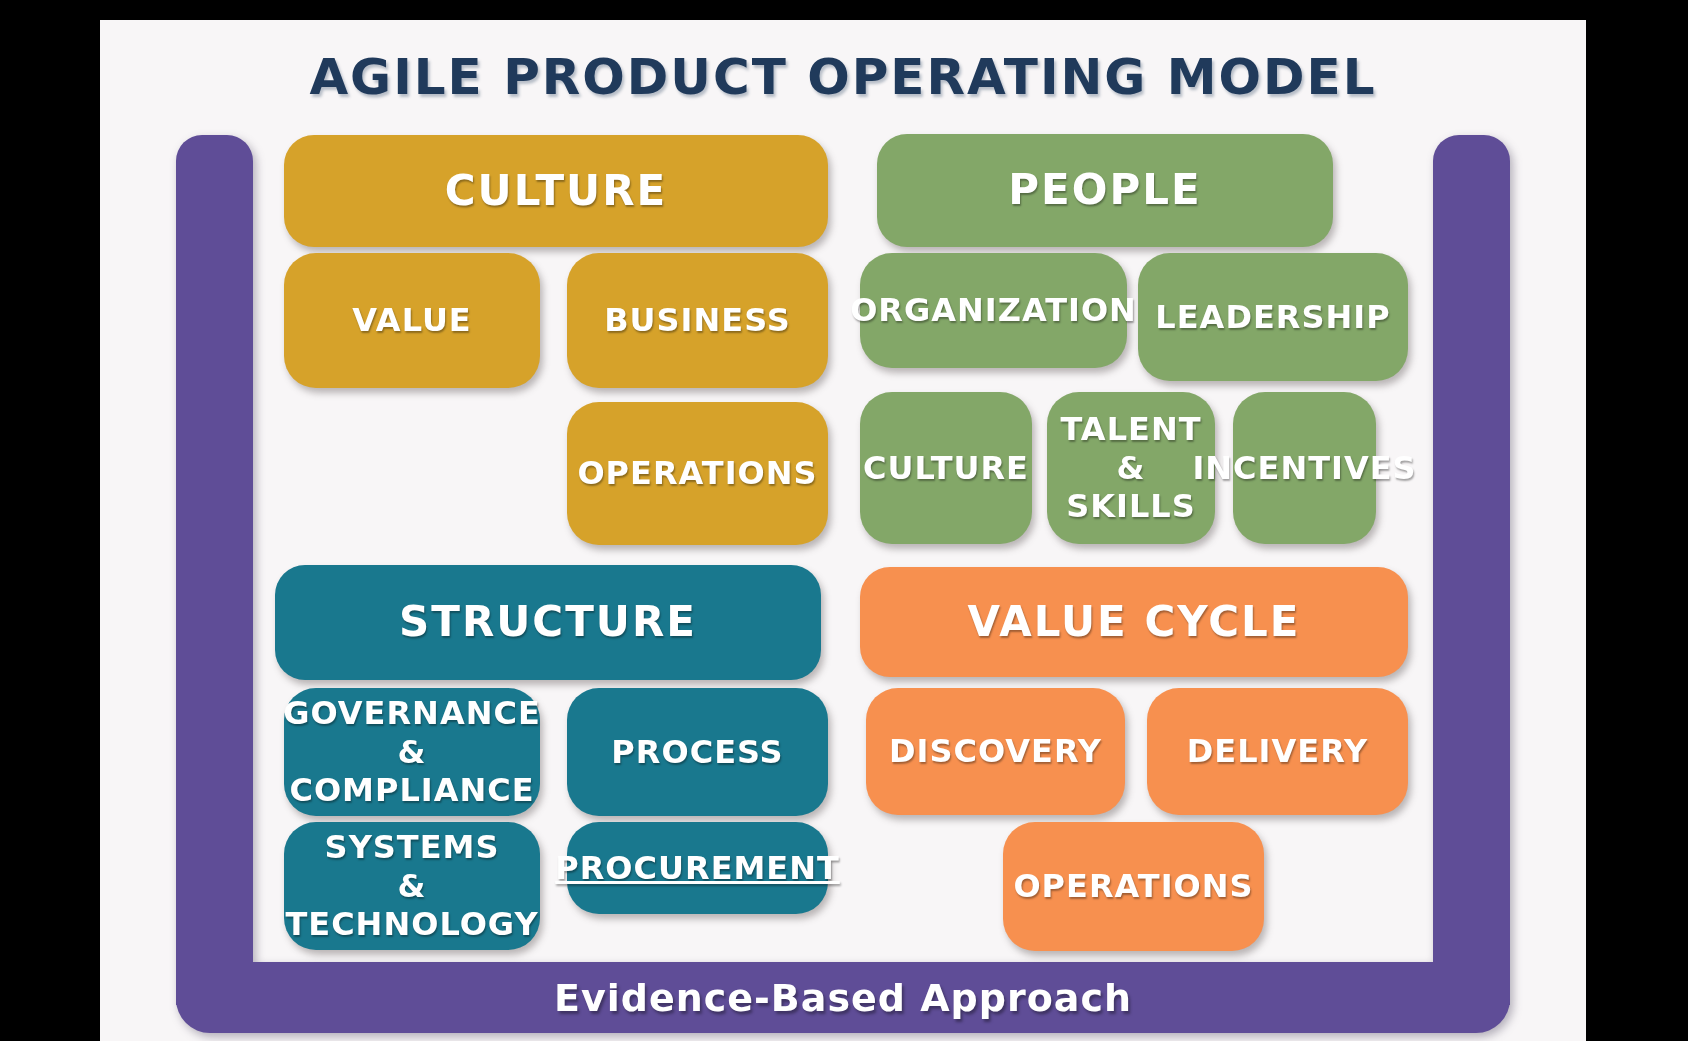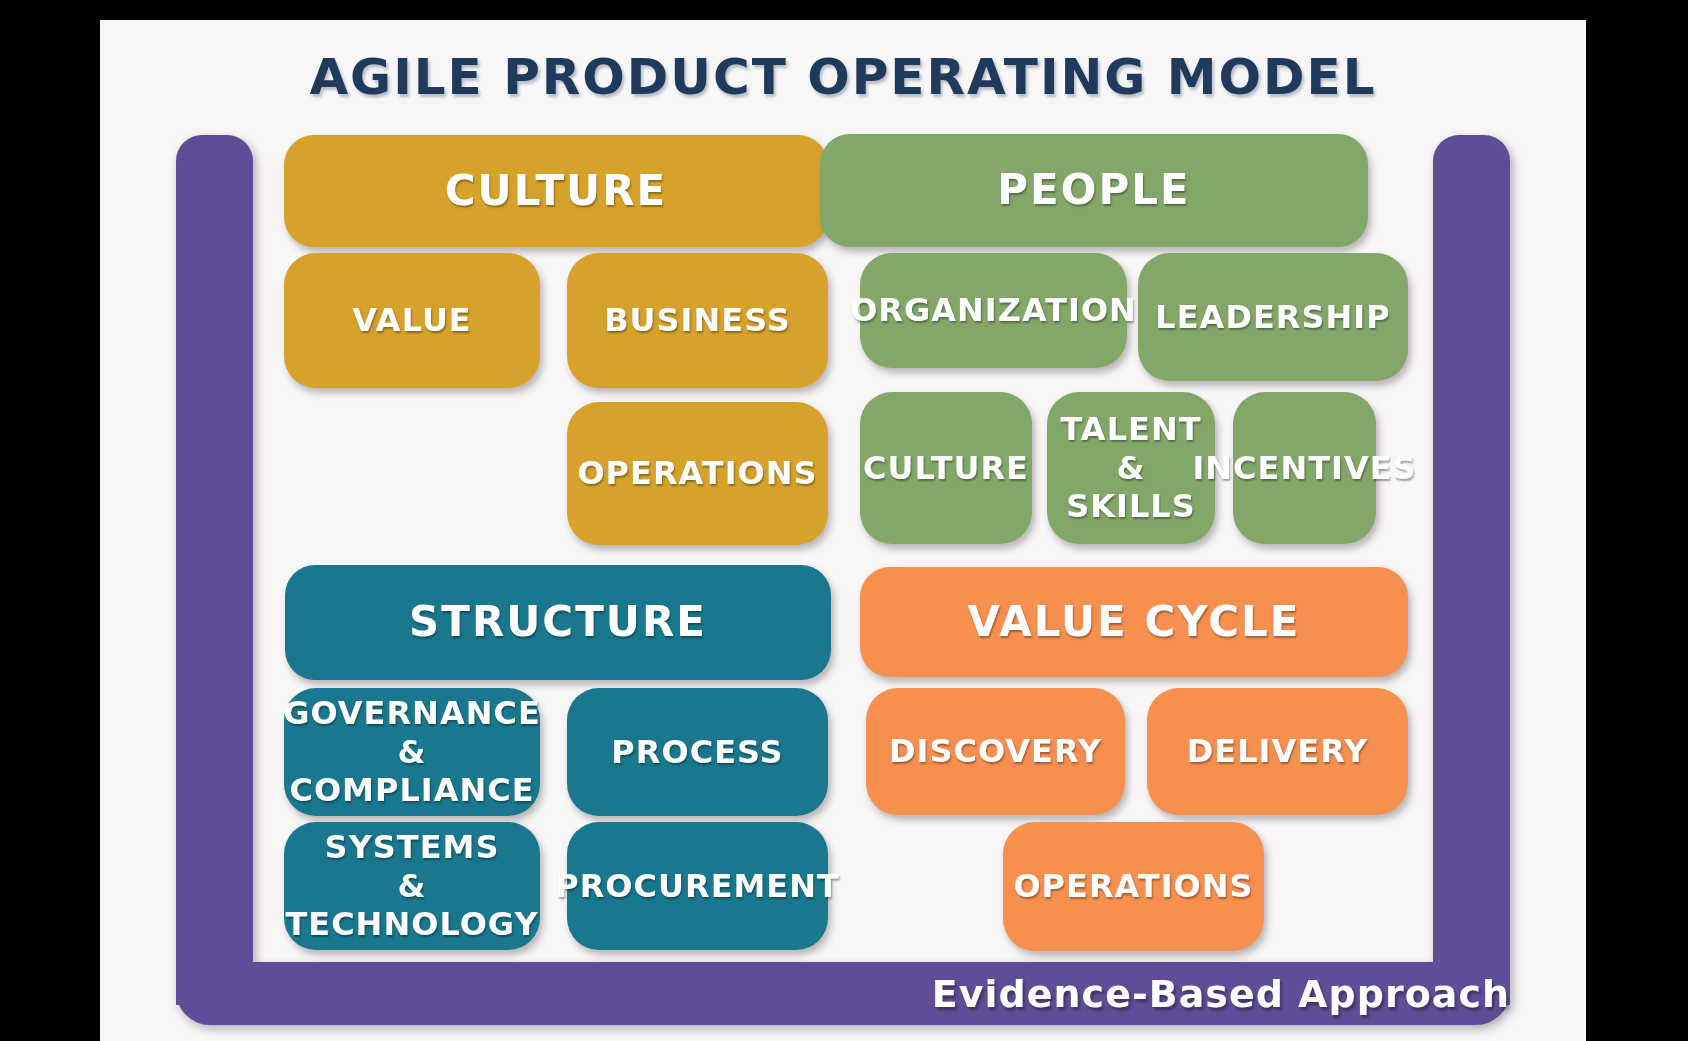--- a/index.html
+++ b/index.html
@@ -125,7 +125,7 @@
   #b-techroadmap   { left: 284px;  top: 382px; width: 256px; height: 143px; }
   #b-ops-strategy  { left: 567px;  top: 382px; width: 261px; height: 143px; }
 
-  #b-people        { left: 820px;  top: 114px; width: 548px; height: 113px; }
+  #b-people        { left: 877px;  top: 114px; width: 456px; height: 113px; }
   #b-organization  { left: 860px;  top: 233px; width: 267px; height: 115px; }
   #b-leadership    { left: 1138px; top: 233px; width: 270px; height: 128px; }
   #b-culture       { left: 860px;  top: 372px; width: 172px; height: 152px; }

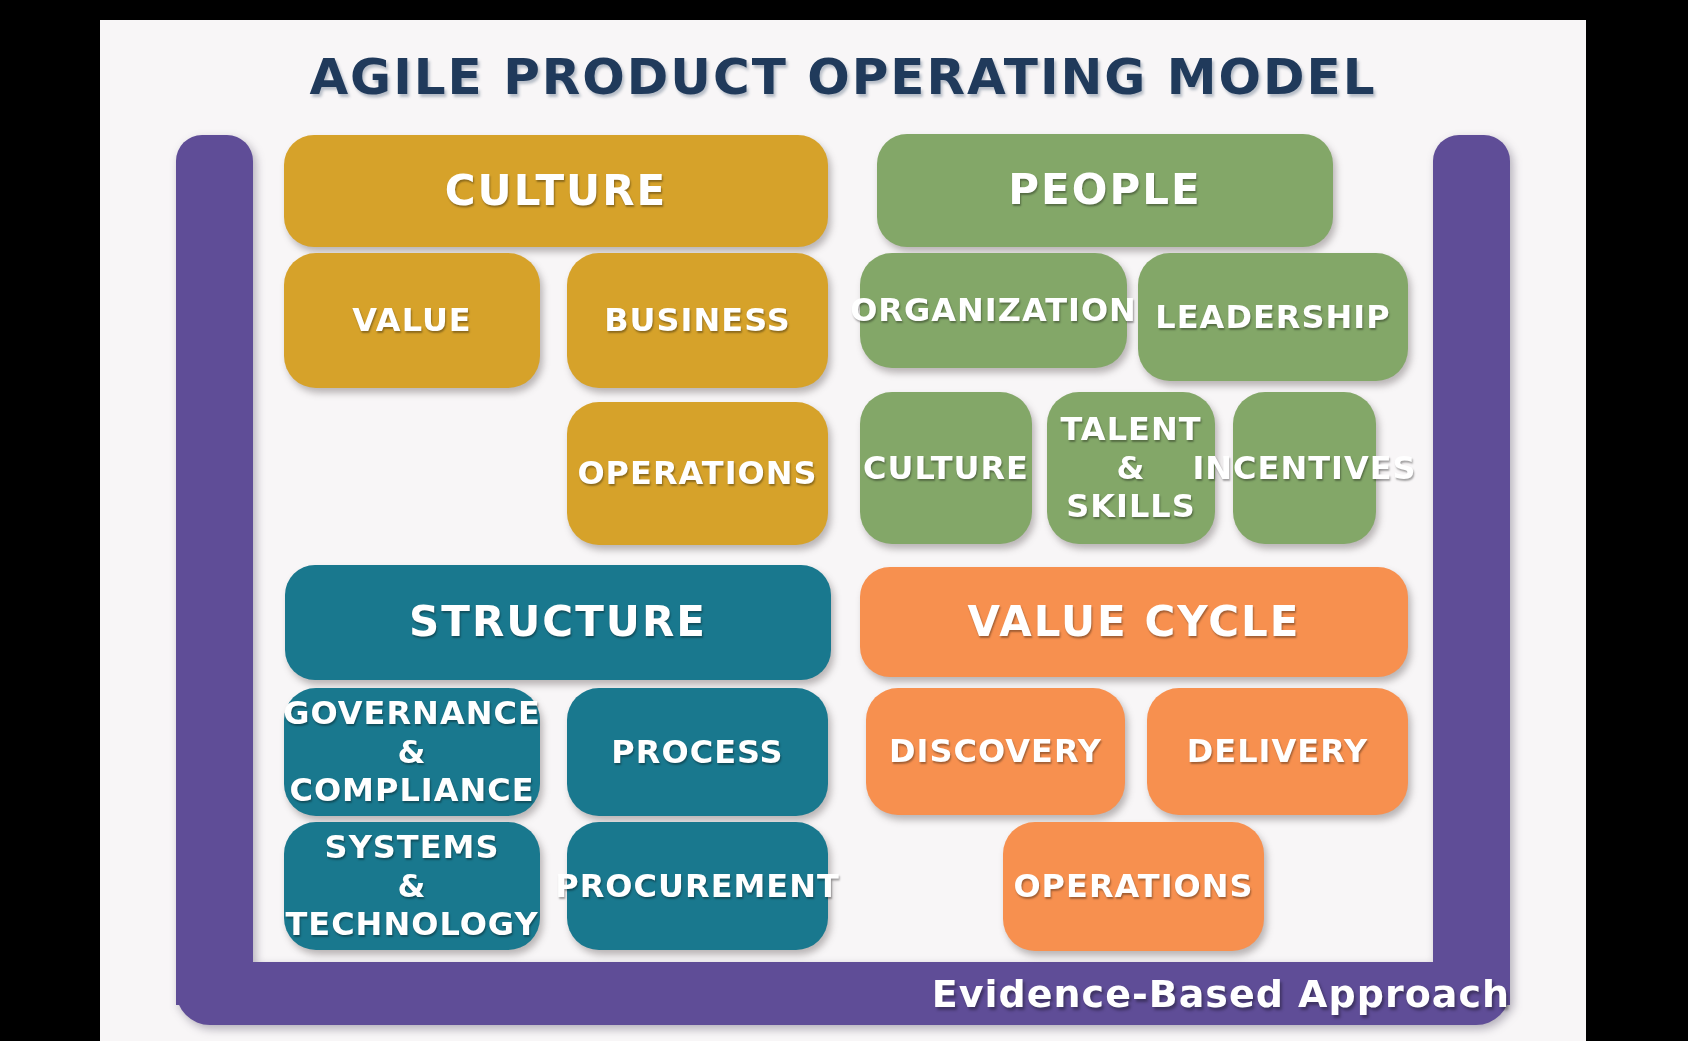--- a/index.html
+++ b/index.html
@@ -132,7 +132,7 @@
   #b-talent        { left: 1047px; top: 372px; width: 168px; height: 152px; }
   #b-incentives    { left: 1233px; top: 372px; width: 143px; height: 152px; }
 
-  #b-structure     { left: 285px;  top: 545px; width: 546px; height: 115px; }
+  #b-structure     { left: 275px;  top: 545px; width: 546px; height: 115px; }
   #b-govcomp       { left: 284px;  top: 668px; width: 256px; height: 128px; }
   #b-process       { left: 567px;  top: 668px; width: 261px; height: 128px; }
   #b-systech       { left: 284px;  top: 802px; width: 256px; height: 128px; }

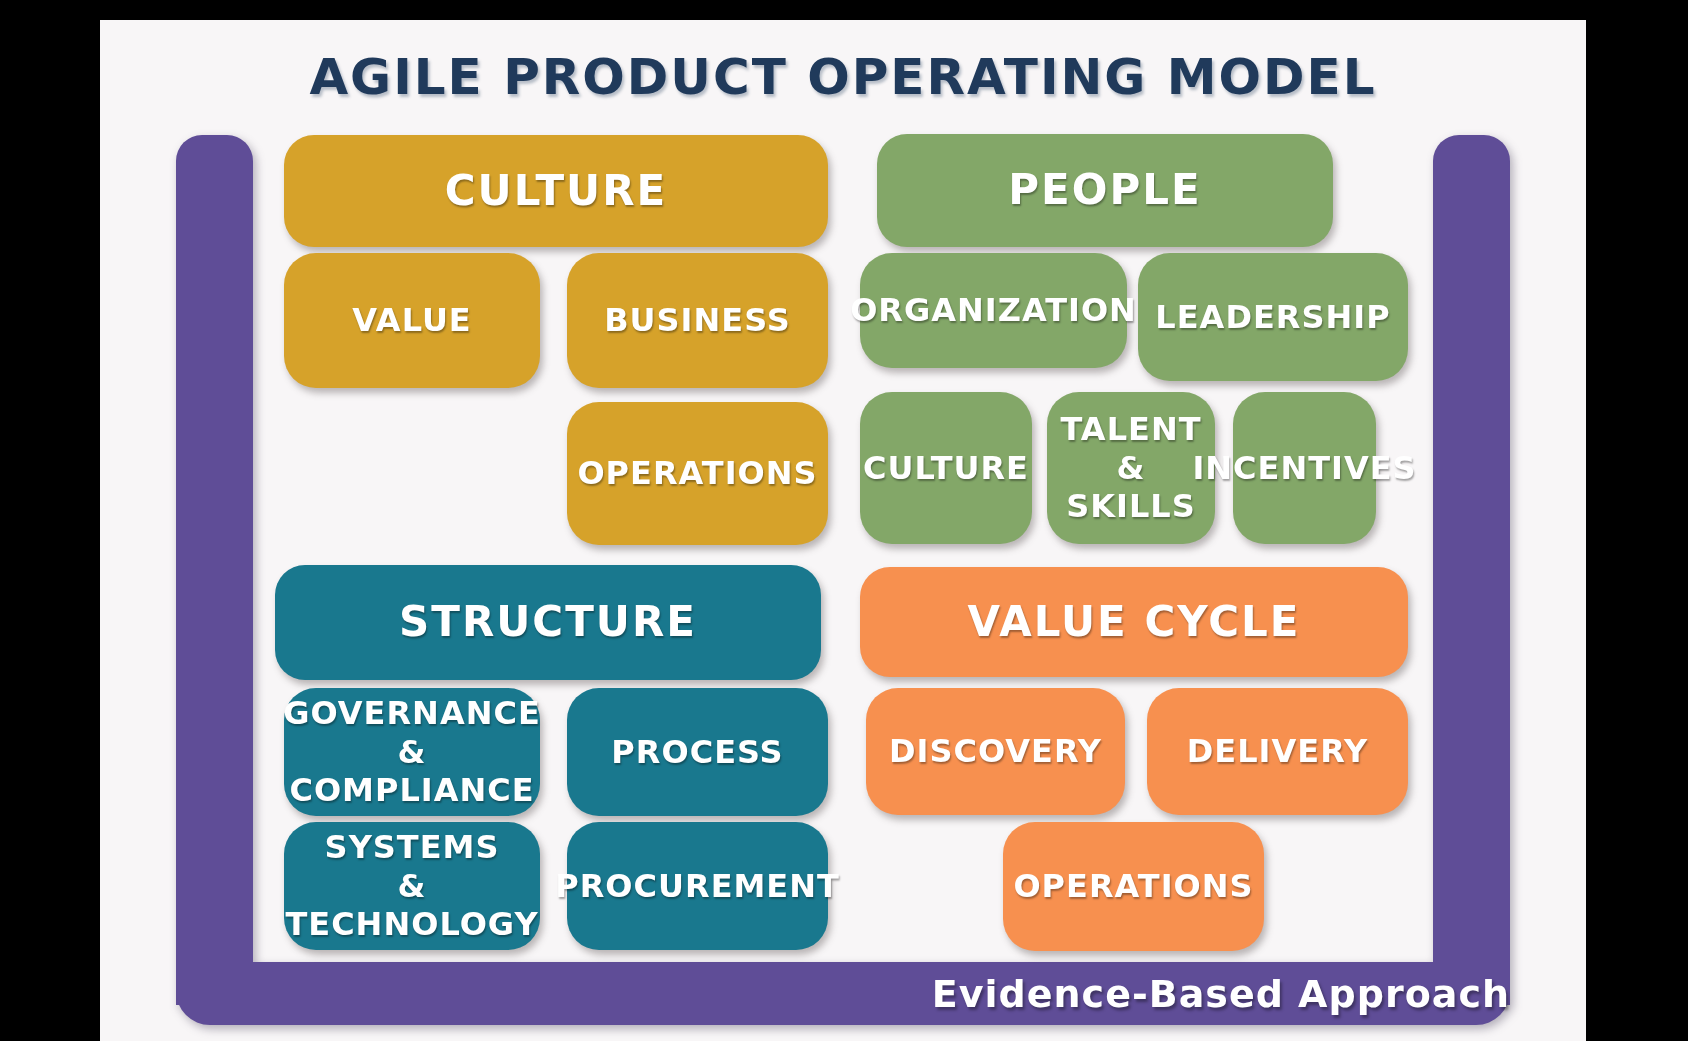--- a/index.html
+++ b/index.html
@@ -136,7 +136,7 @@
   #b-govcomp       { left: 284px;  top: 668px; width: 256px; height: 128px; }
   #b-process       { left: 567px;  top: 668px; width: 261px; height: 128px; }
   #b-systech       { left: 284px;  top: 802px; width: 256px; height: 128px; }
-  #b-procurement   { left: 567px;  top: 802px; width: 261px; height: 128px; }
+  #b-procurement   { left: 567px;  top: 802px; width: 261px; height: 92px; text-decoration: underline; }
 
   #b-valuecycle    { left: 860px;  top: 547px; width: 548px; height: 110px; }
   #b-discovery     { left: 866px;  top: 668px; width: 259px; height: 127px; }

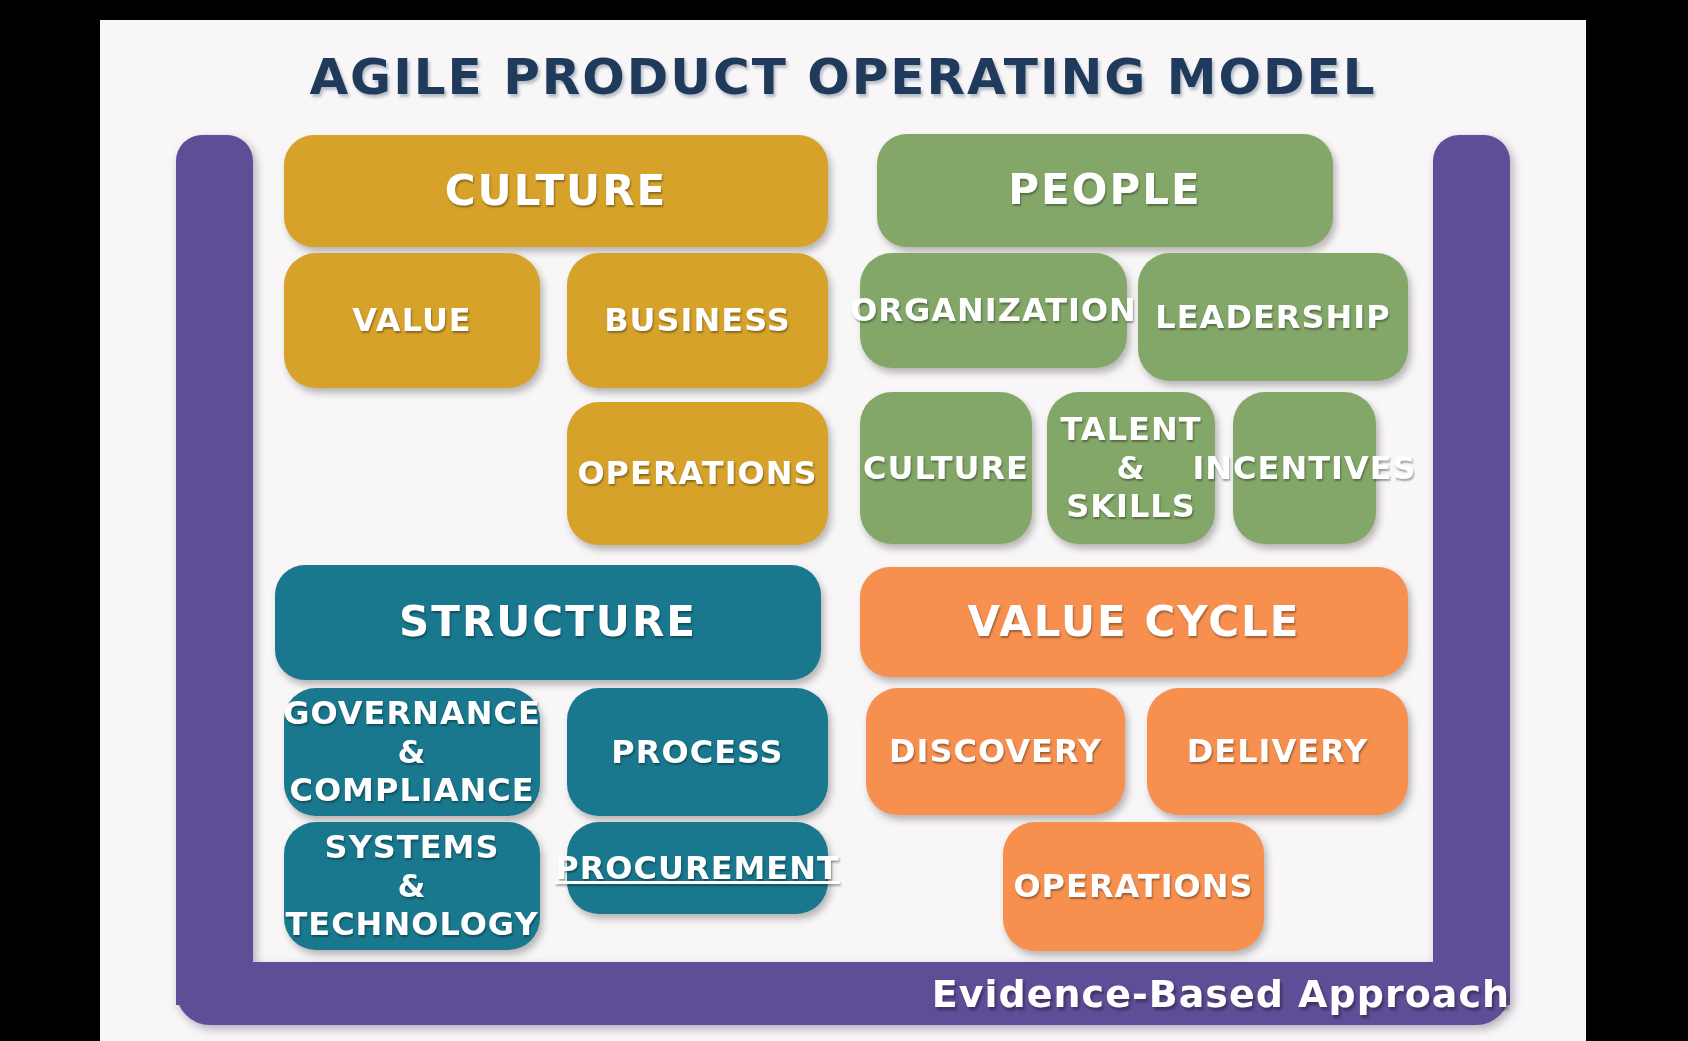--- a/index.html
+++ b/index.html
@@ -74,12 +74,12 @@
     left: 176px;
     top: 942px;
     width: 1334px;
-    height: 63px;
+    height: 71px;
     background: #5F4D97;
     border-radius: 0 0 34px 34px;
     display: flex;
     align-items: center;
-    justify-content: flex-end;
+    justify-content: center;
   }
   .footer-label {
     color: #FFFFFF;

